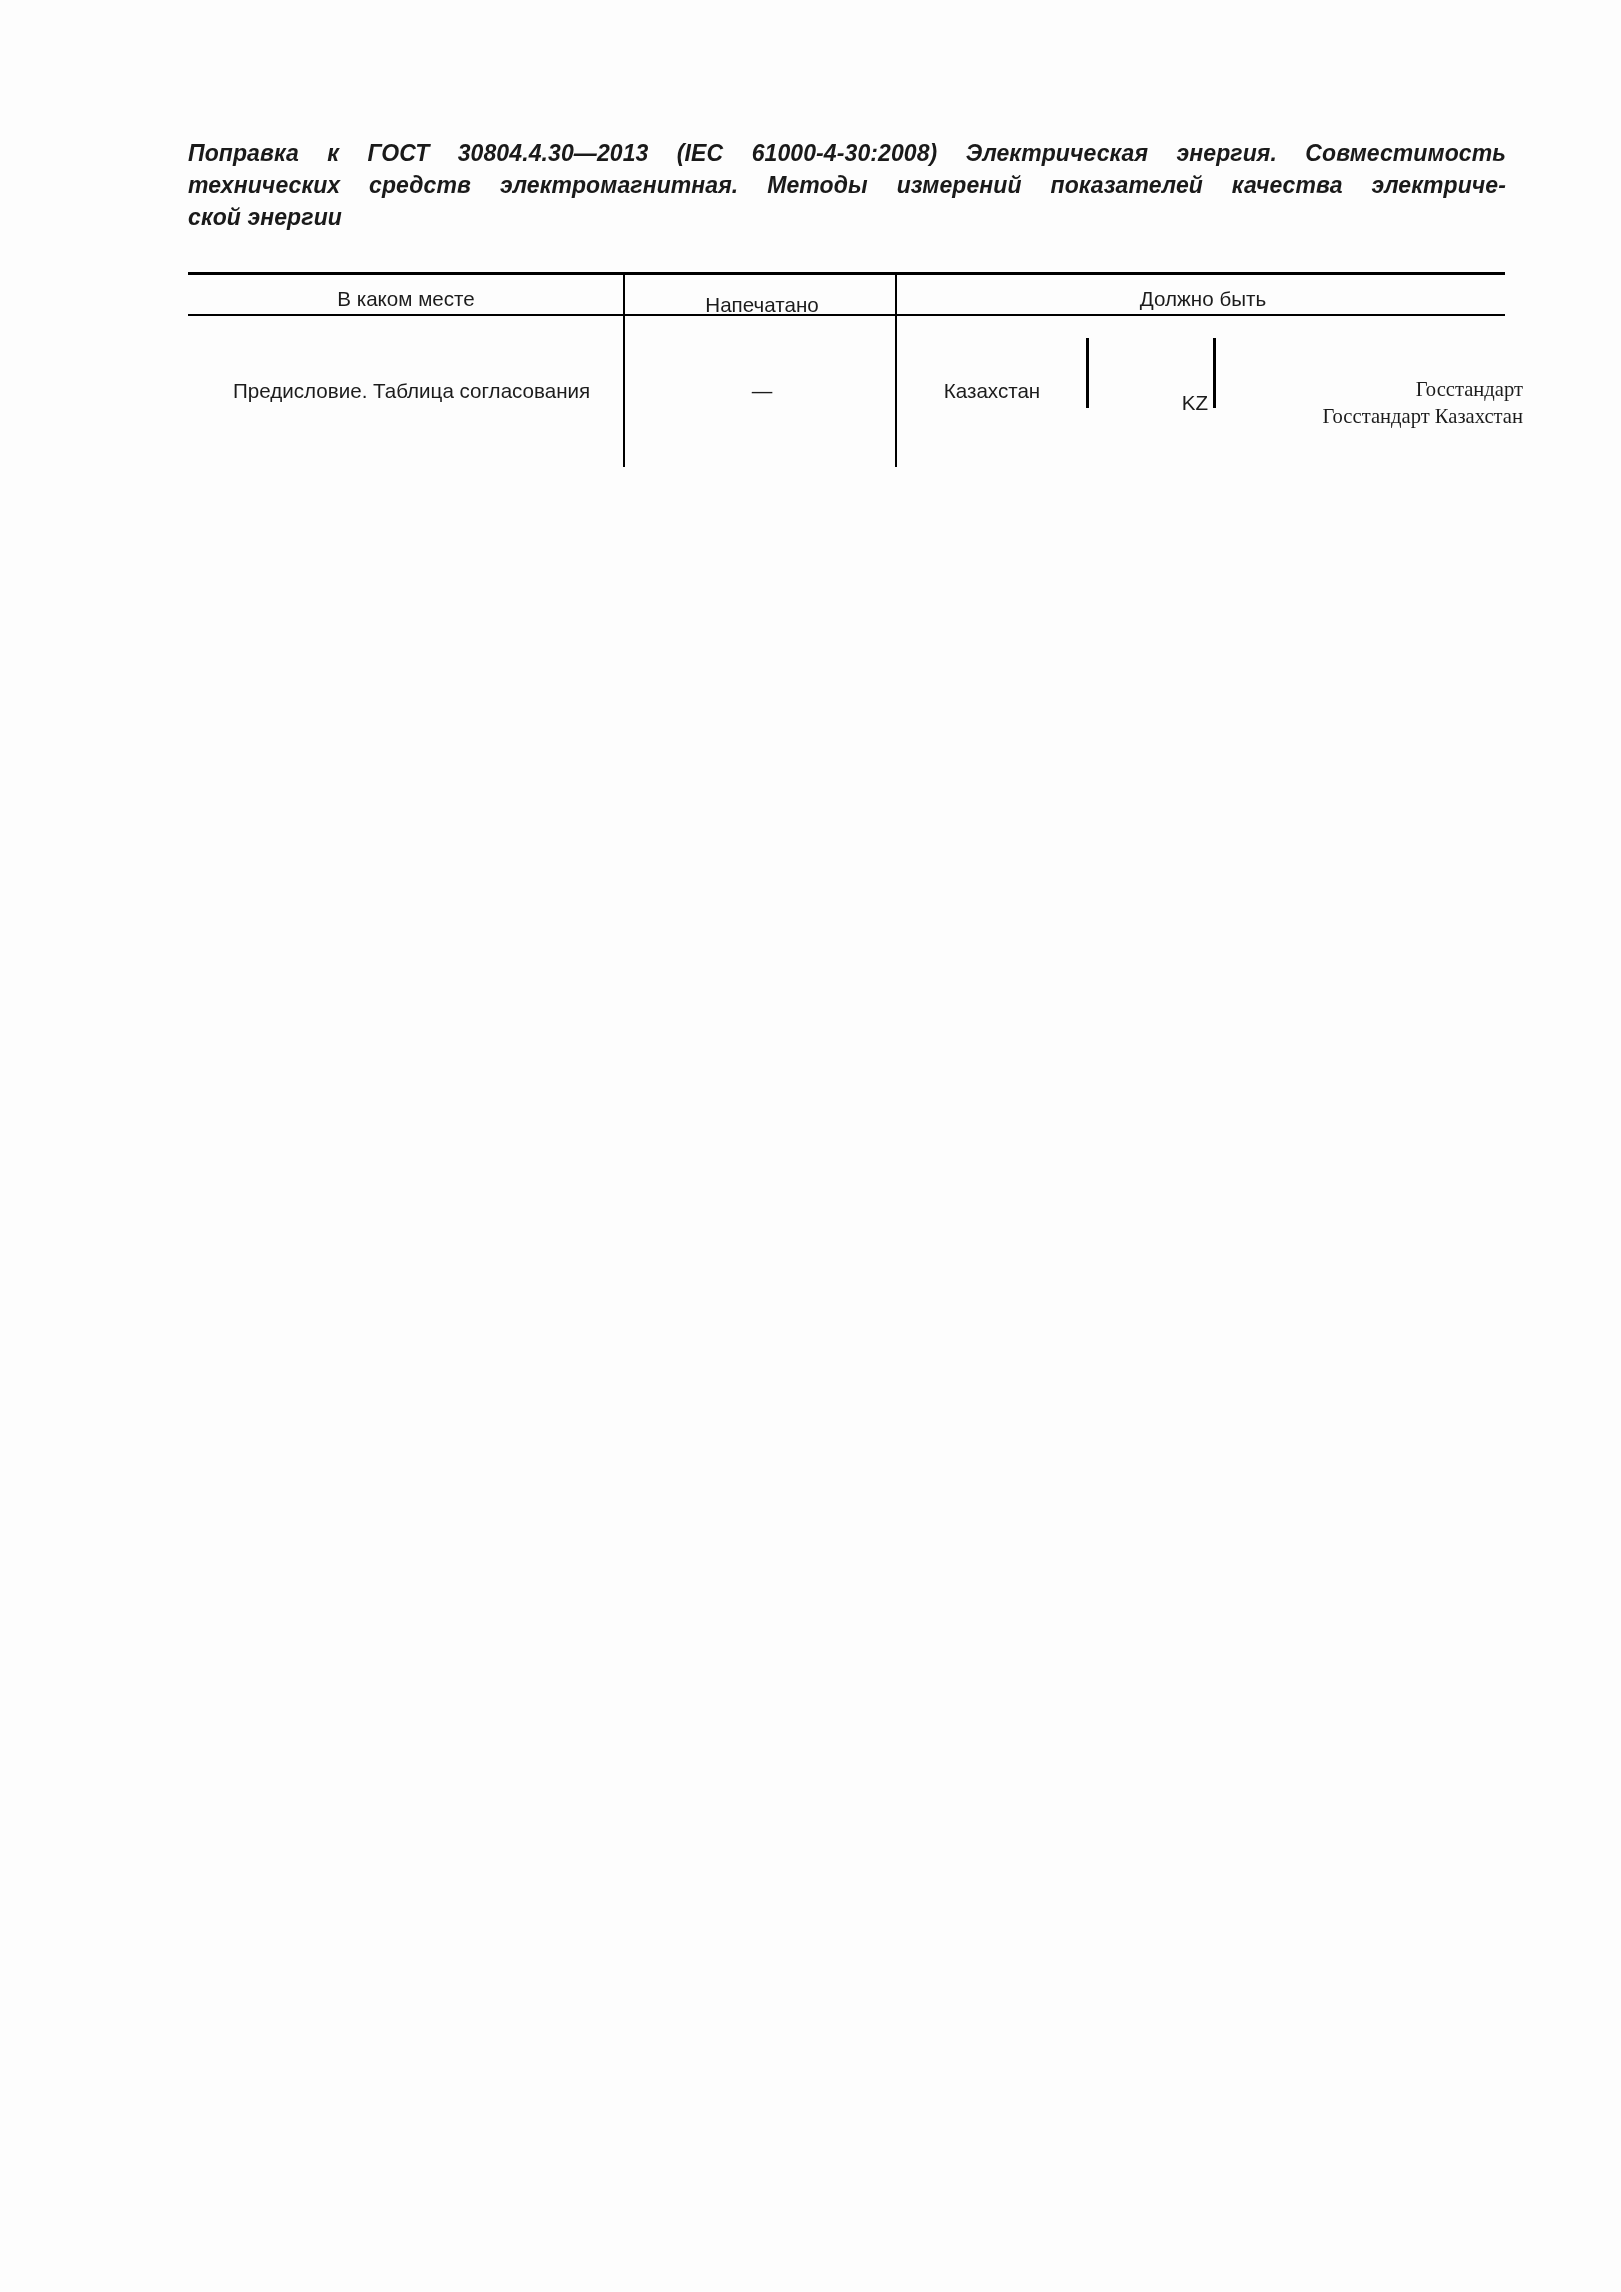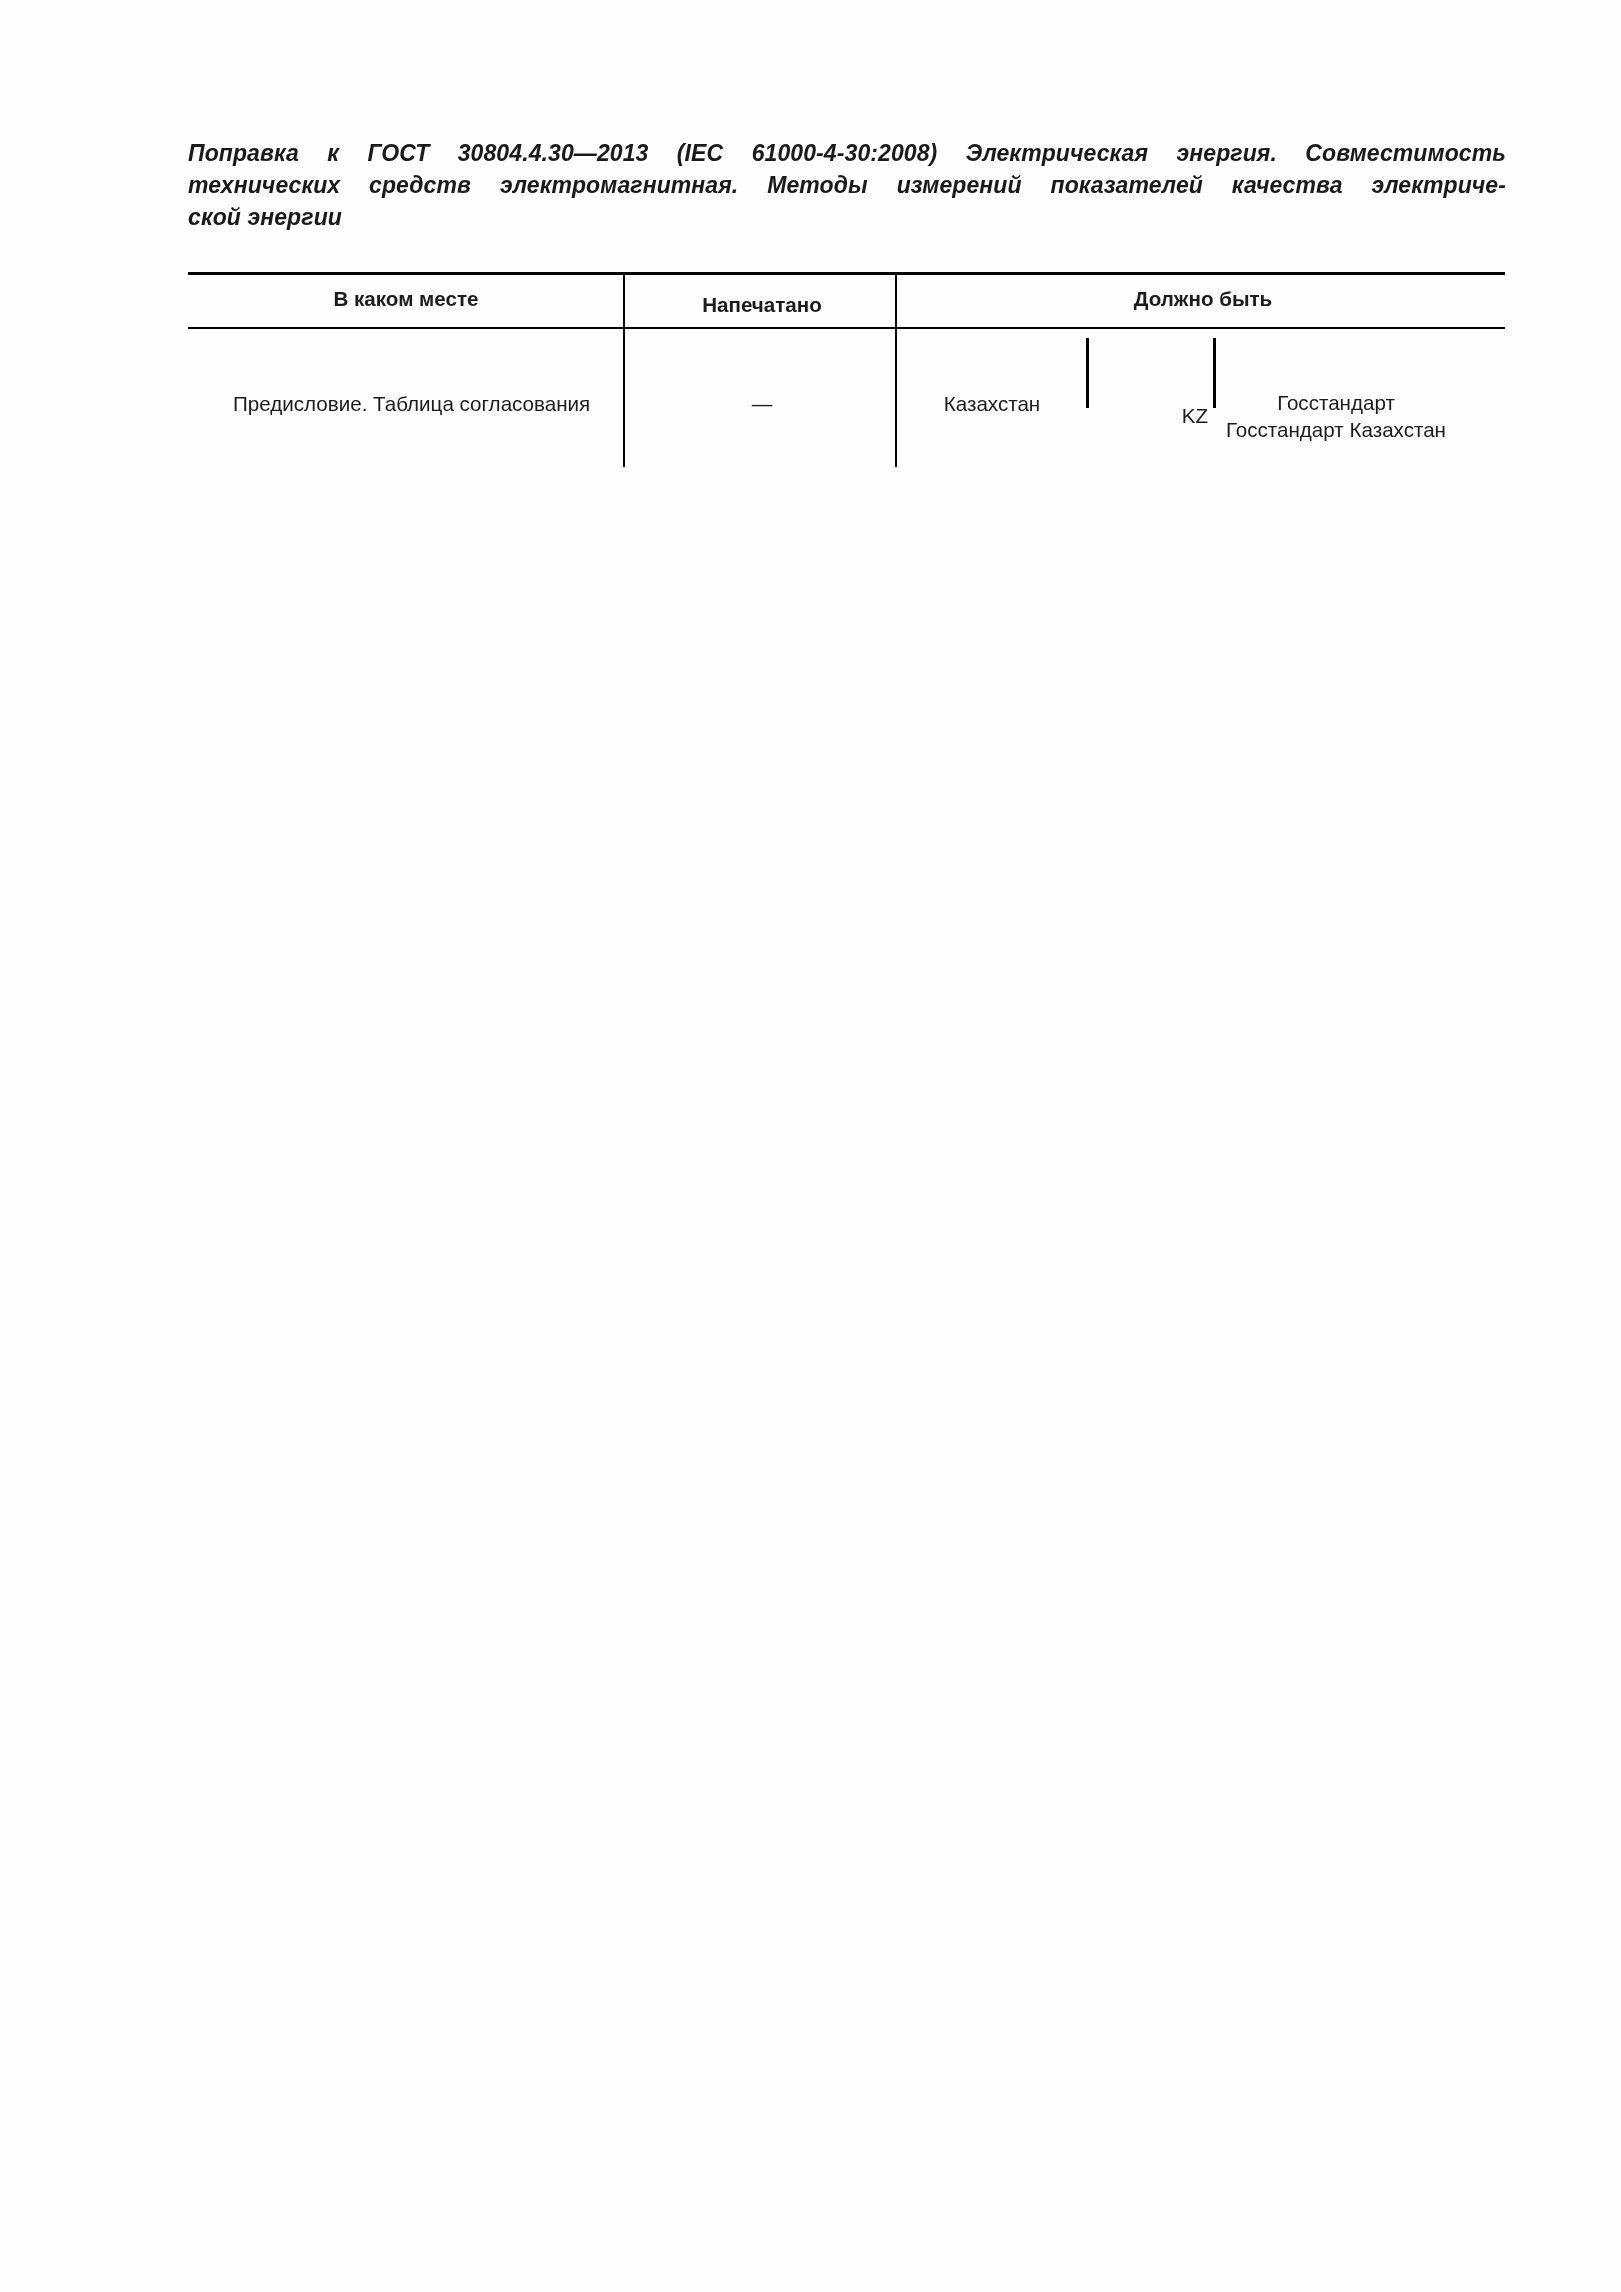--- a/index.html
+++ b/index.html
@@ -66,8 +66,7 @@
 
   .thead {
     position: relative;
-    height: 52px;
-    font-weight: bold;
+    height: 39px;
   }
   .tbody {
     position: relative;

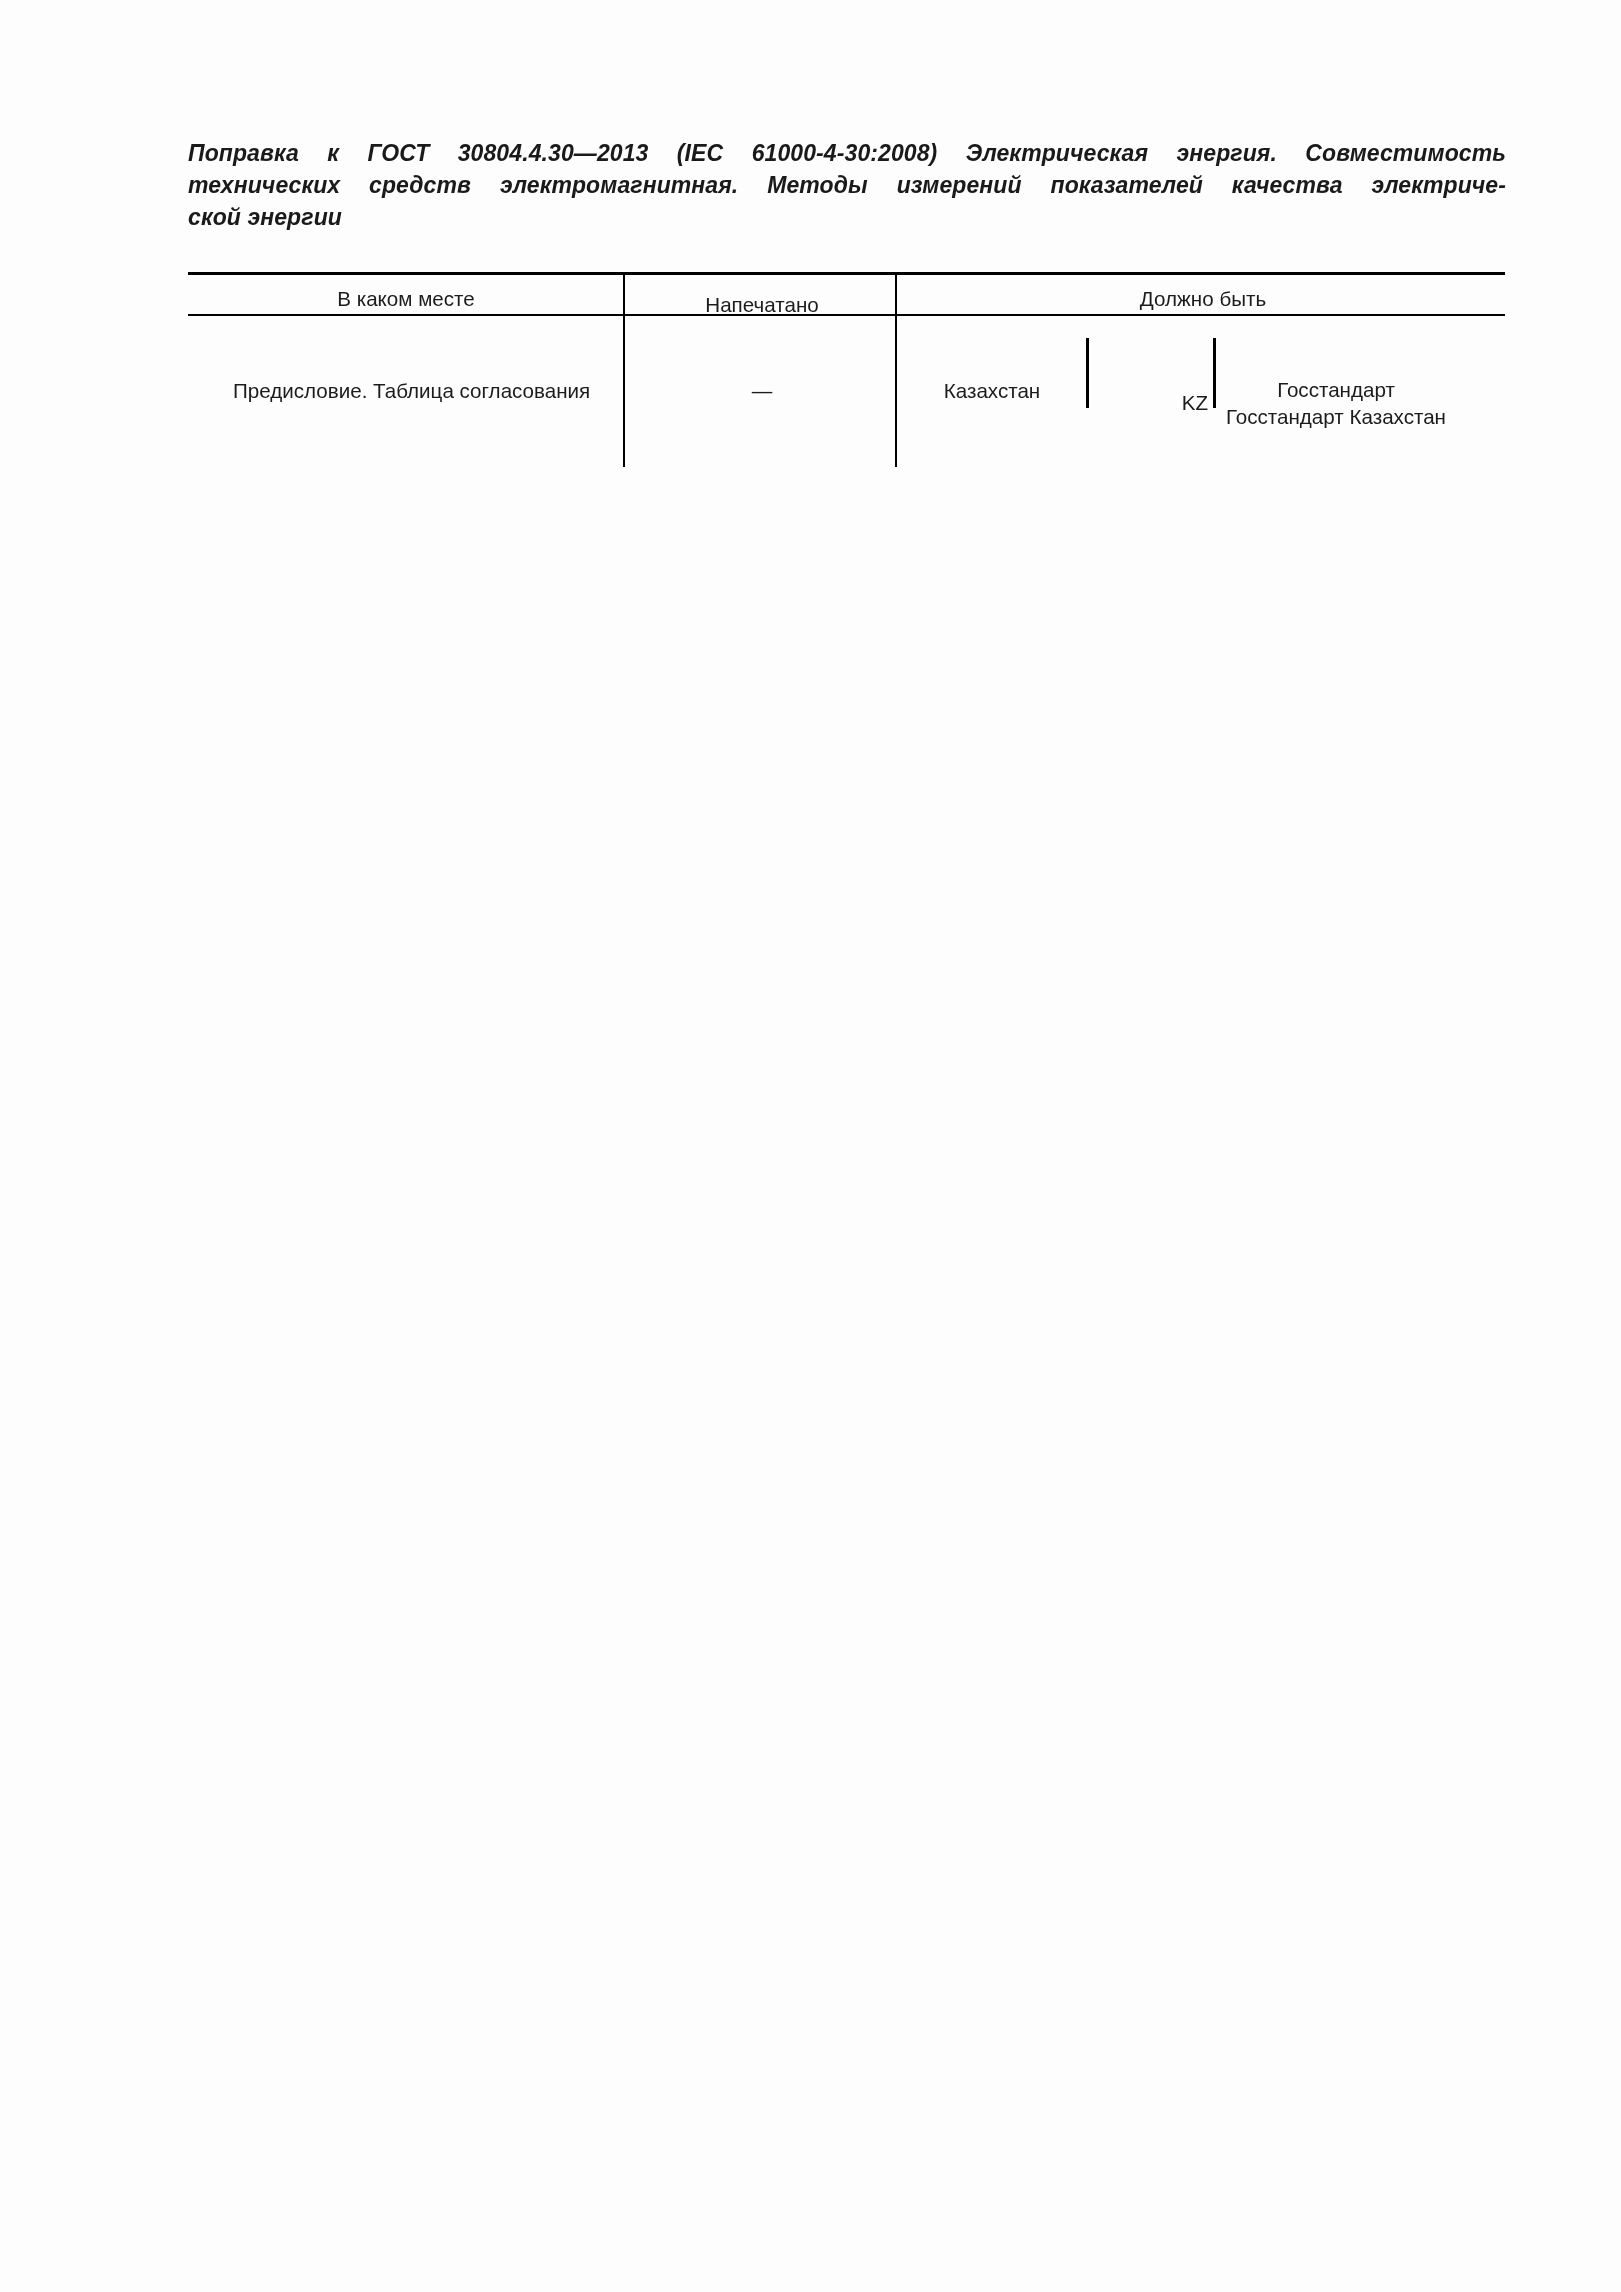--- a/index.html
+++ b/index.html
@@ -108,9 +108,10 @@
     text-align: right;
   }
   .td-authority {
-    left: 1009px; top: 11.8px; width: 278px;
-    text-align: center;
+    left: 1057px; top: 11.8px; width: 278px;
+    text-align: right;
     line-height: 27.4px;
+    font-family: Liberation Serif, serif;
   }
 
   

